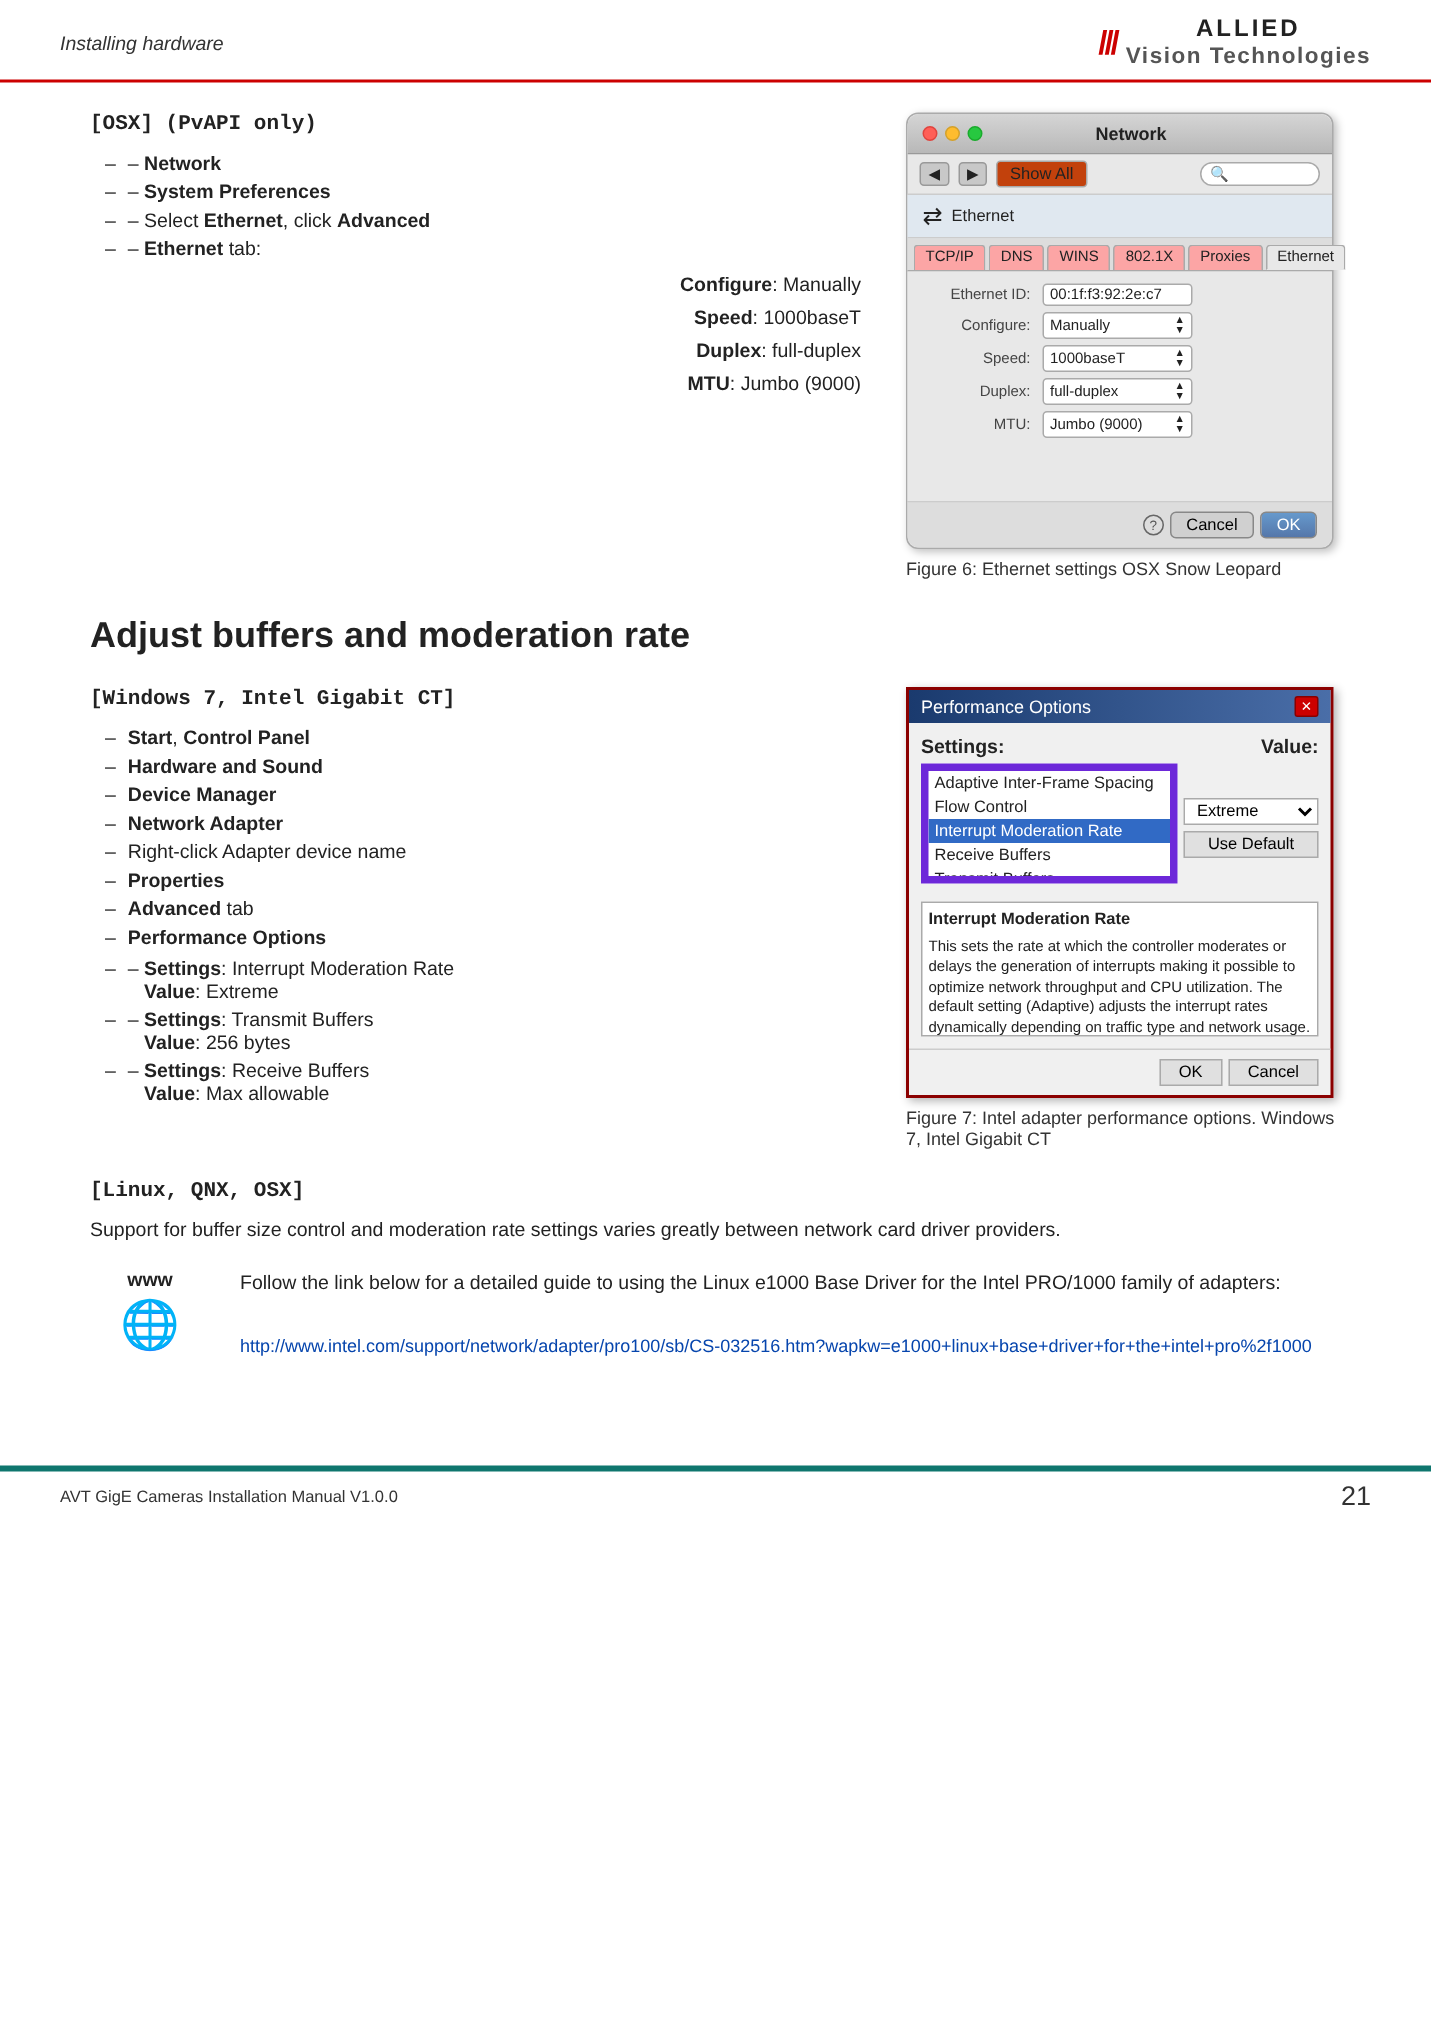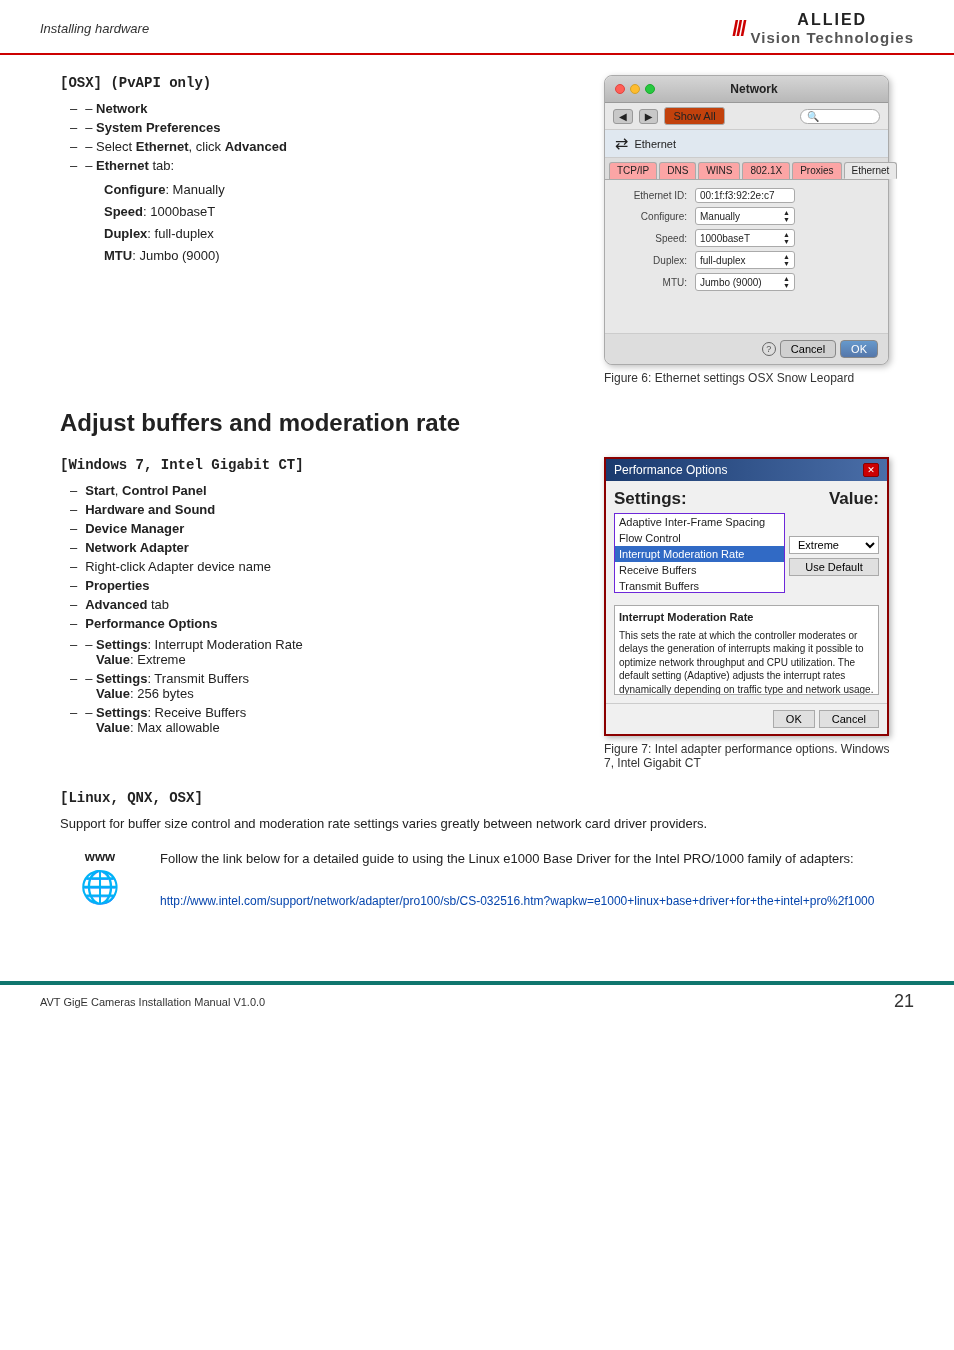--- a/index.html
+++ b/index.html
@@ -92,6 +92,7 @@
       margin-bottom: 6px;
       font-size: 13px;
       line-height: 1.7;
+      text-align: right;
     }
 
     

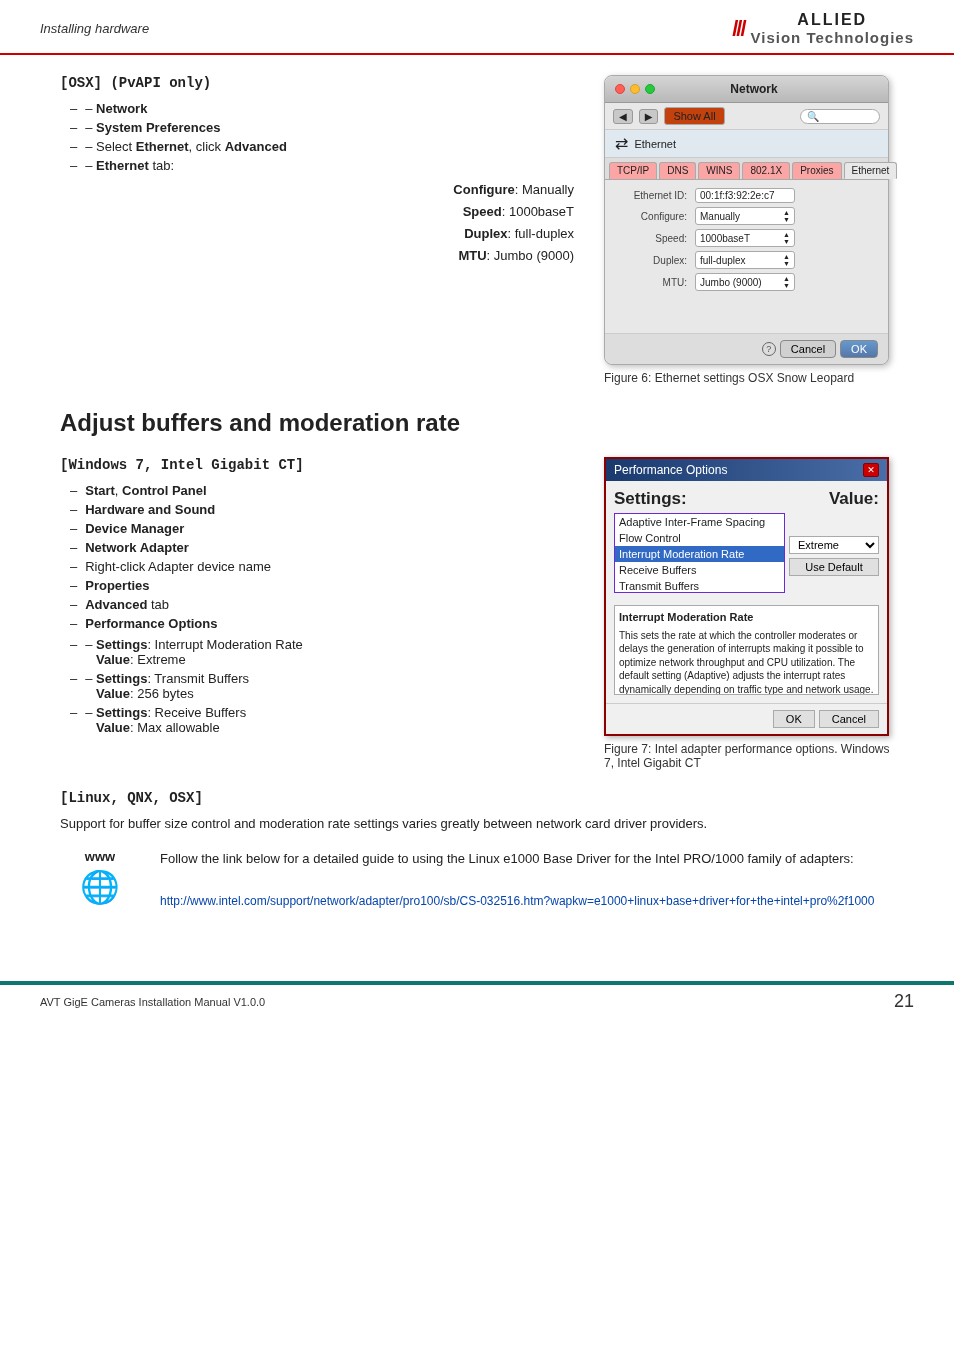--- a/index.html
+++ b/index.html
@@ -314,7 +314,7 @@
     .settings-header {
       display: flex;
       justify-content: space-between;
-      font-size: 17px;
+      font-size: 13px;
       font-weight: bold;
       margin-bottom: 4px;
     }

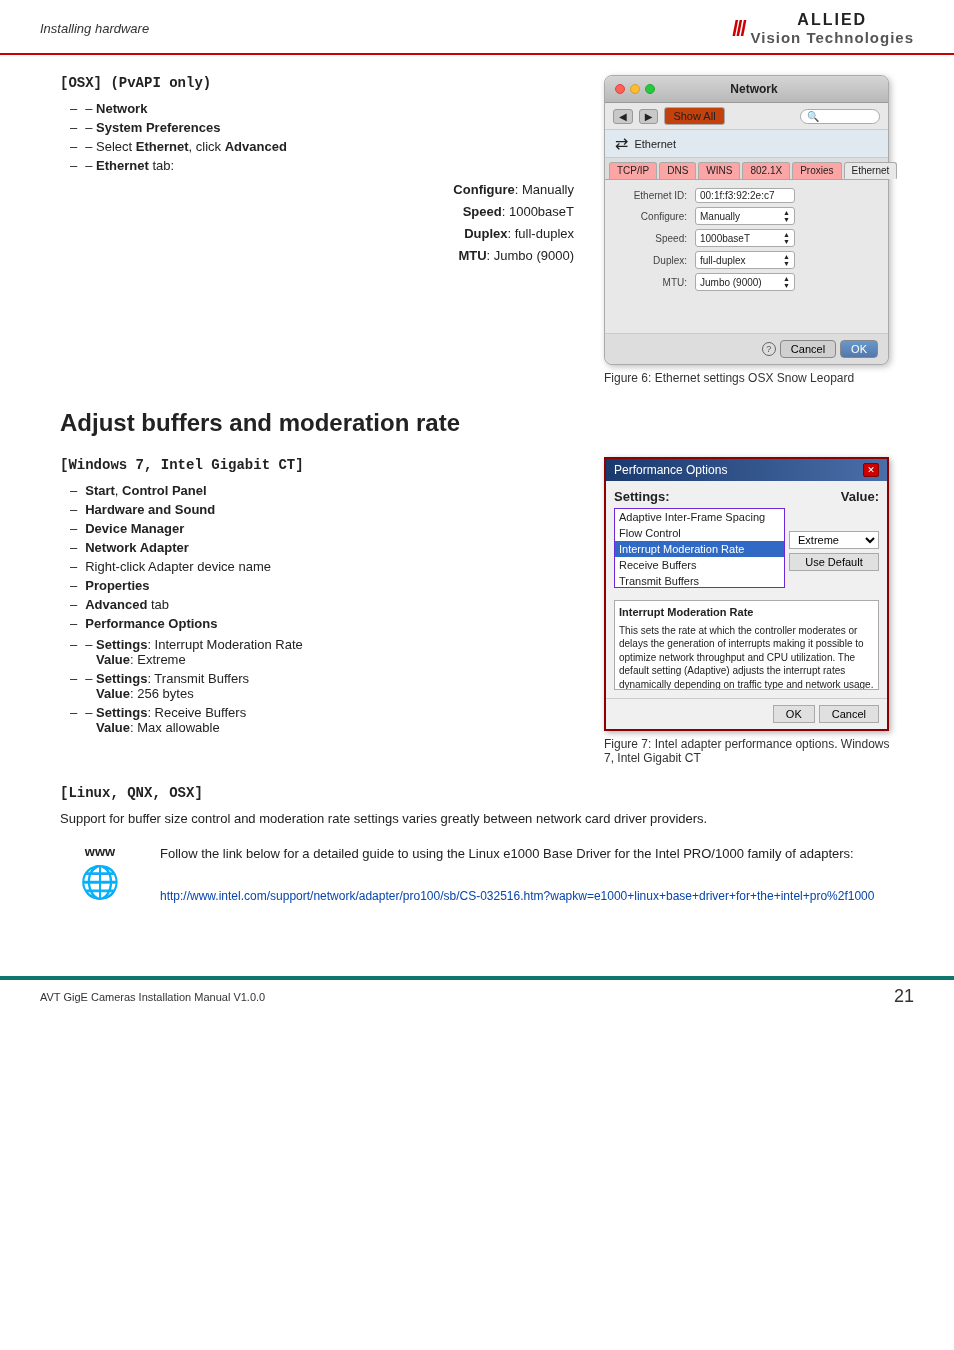--- a/index.html
+++ b/index.html
@@ -319,7 +319,7 @@
       margin-bottom: 4px;
     }
     .settings-list {
-      border: 1px solid #6d28d9;
+      border: 5px solid #6d28d9;
       background: #fff;
       height: 80px;
       overflow: hidden;

